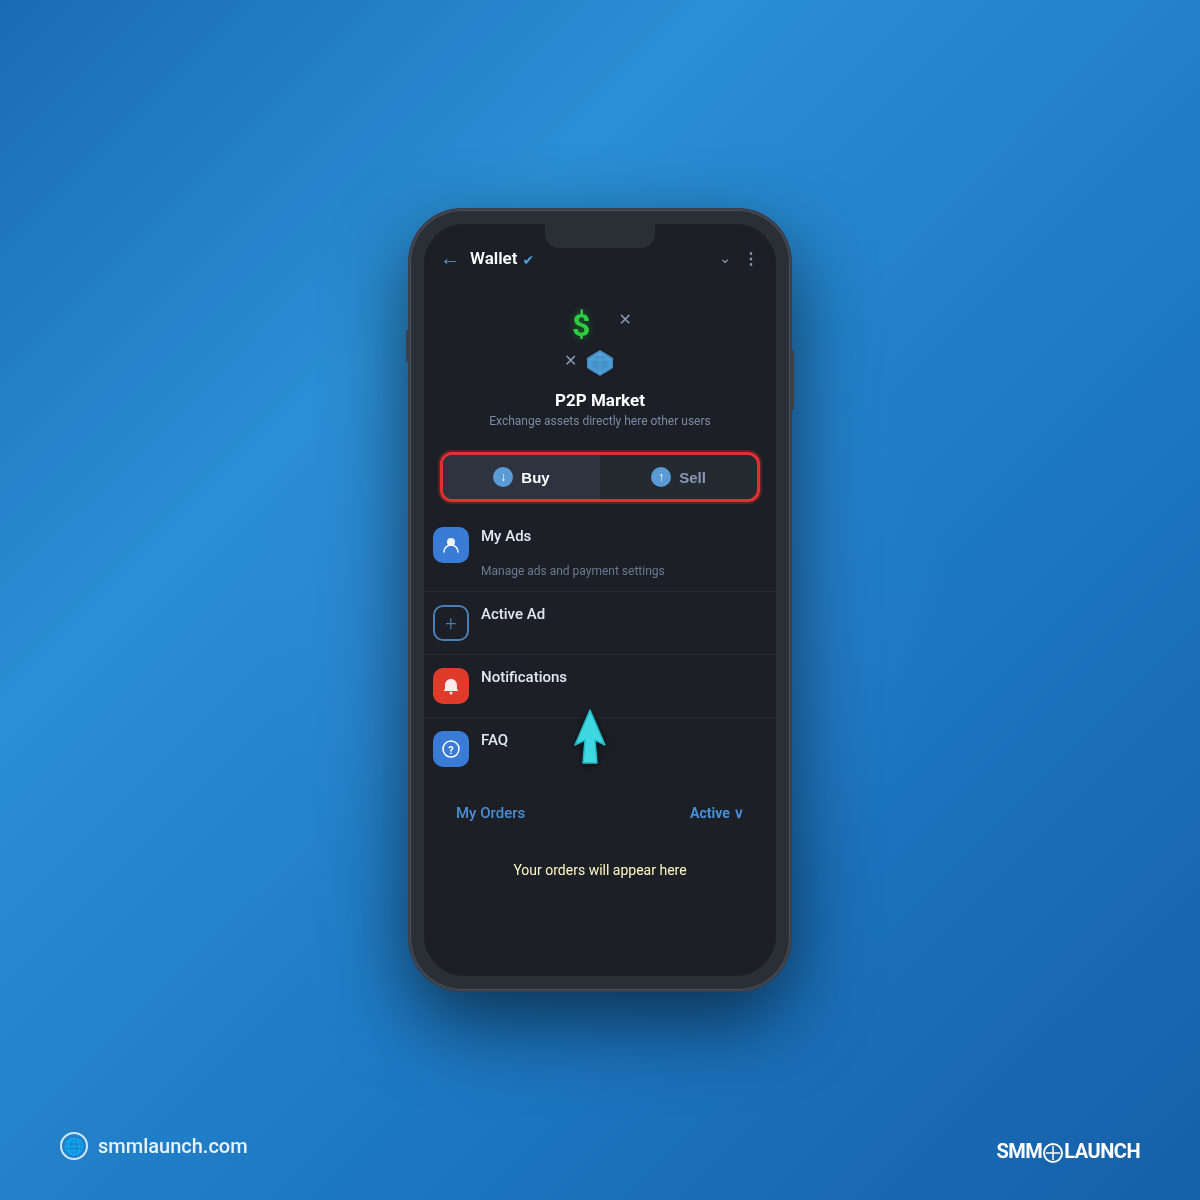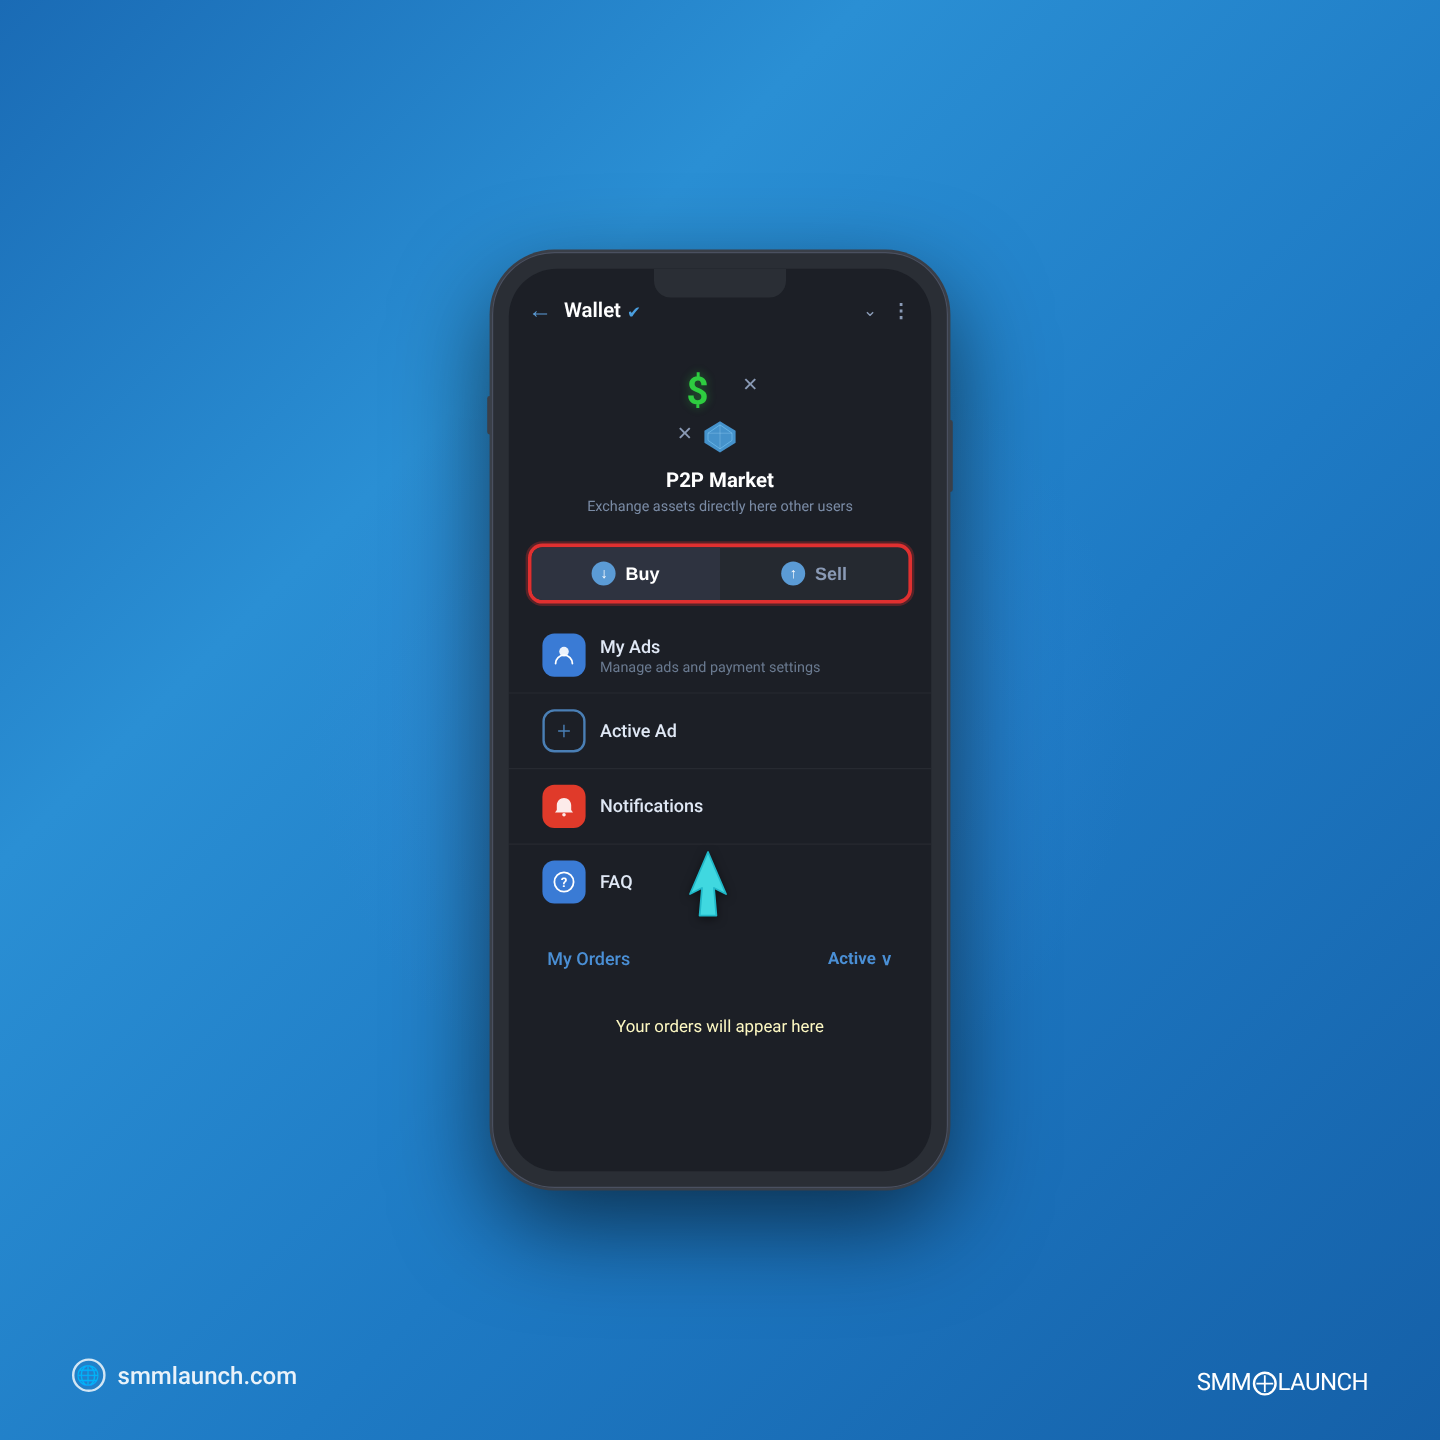--- a/index.html
+++ b/index.html
@@ -303,8 +303,8 @@
 
     .menu-item {
       display: flex;
-      align-items: center;
-      padding: 13px 28px;
+      align-items: flex-start;
+      padding: 13px 9px;
       gap: 12px;
       cursor: pointer;
       border-bottom: 1px solid rgba(255,255,255,0.05);

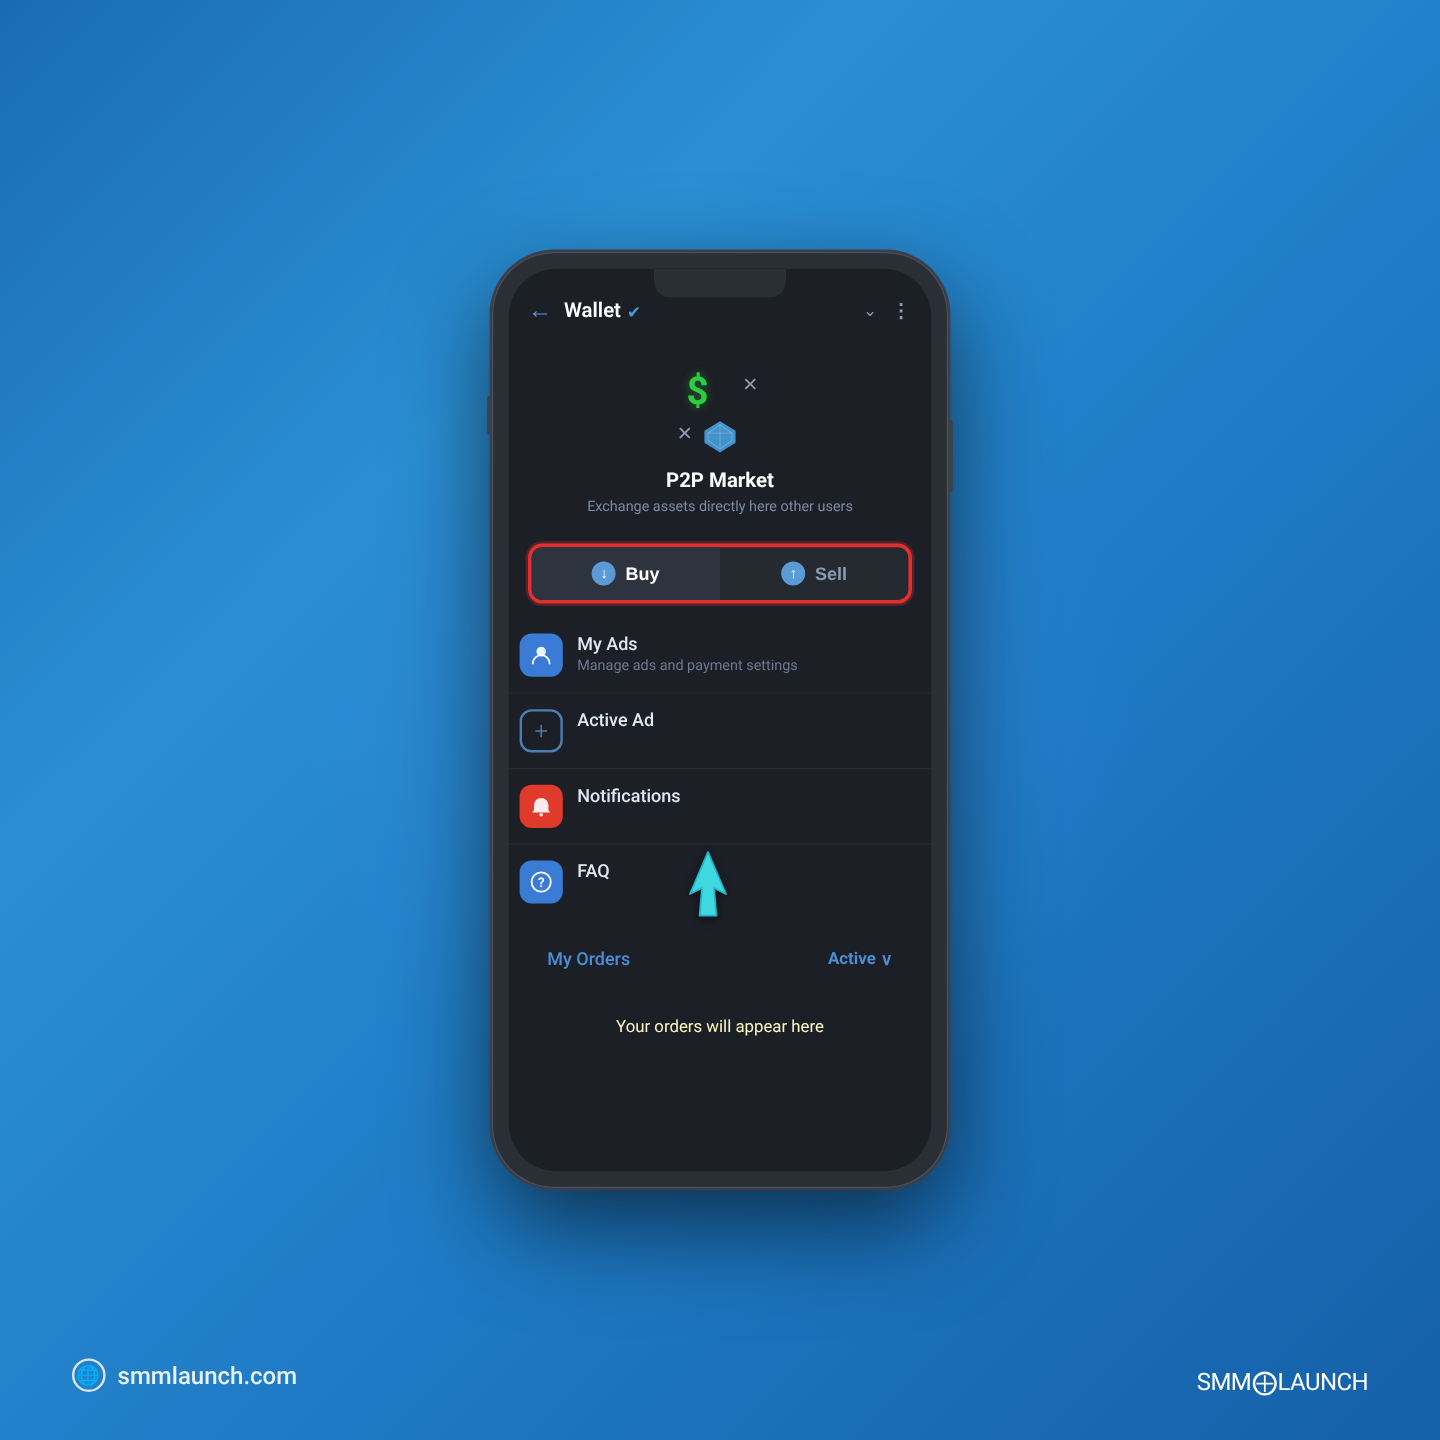--- a/index.html
+++ b/index.html
@@ -358,7 +358,7 @@
     .menu-desc {
       color: #6a7a90;
       font-size: 12px;
-      margin-top: 1px;
+      margin-top: 19px;
     }
 
     

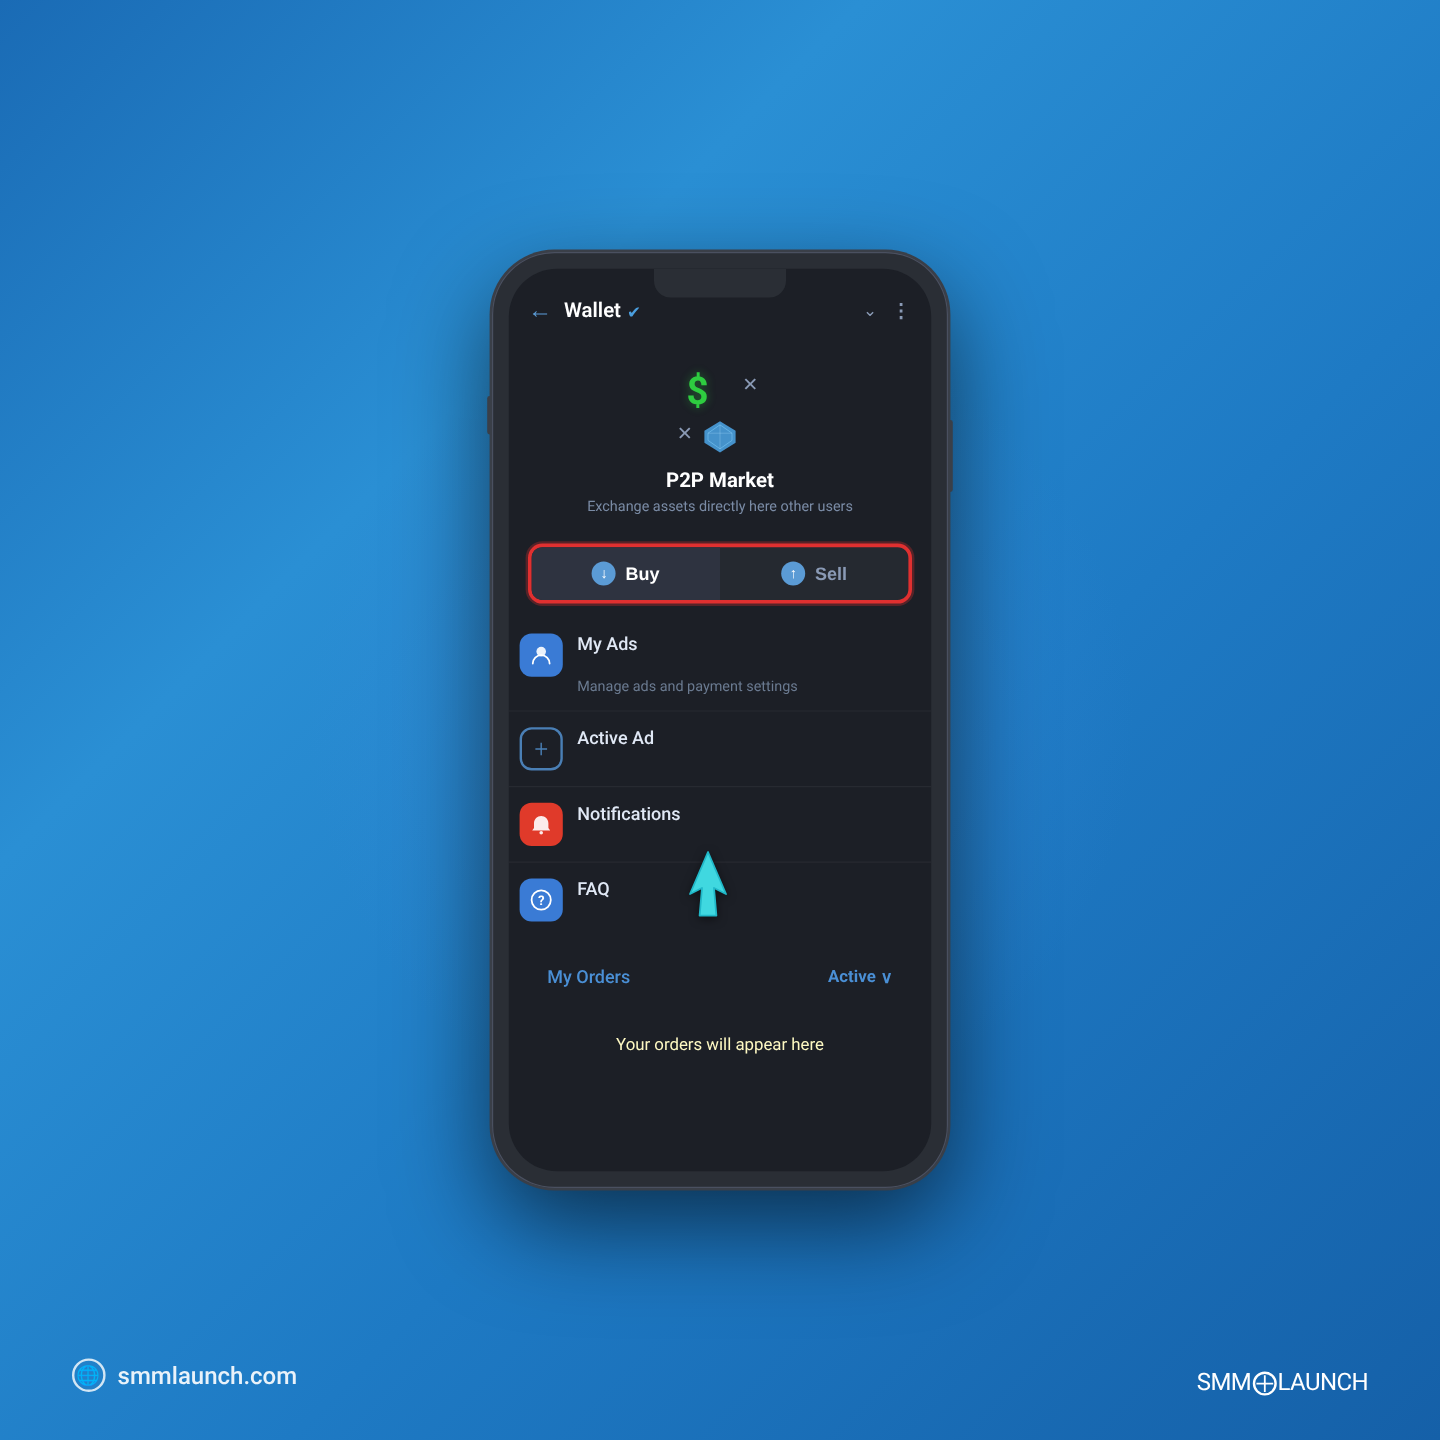--- a/index.html
+++ b/index.html
@@ -449,7 +449,7 @@
 
     .brand-logo {
       font-size: 20px;
-      font-weight: 400;
+      font-weight: 700;
       color: white;
       letter-spacing: -0.5px;
       margin-top: 27px;

